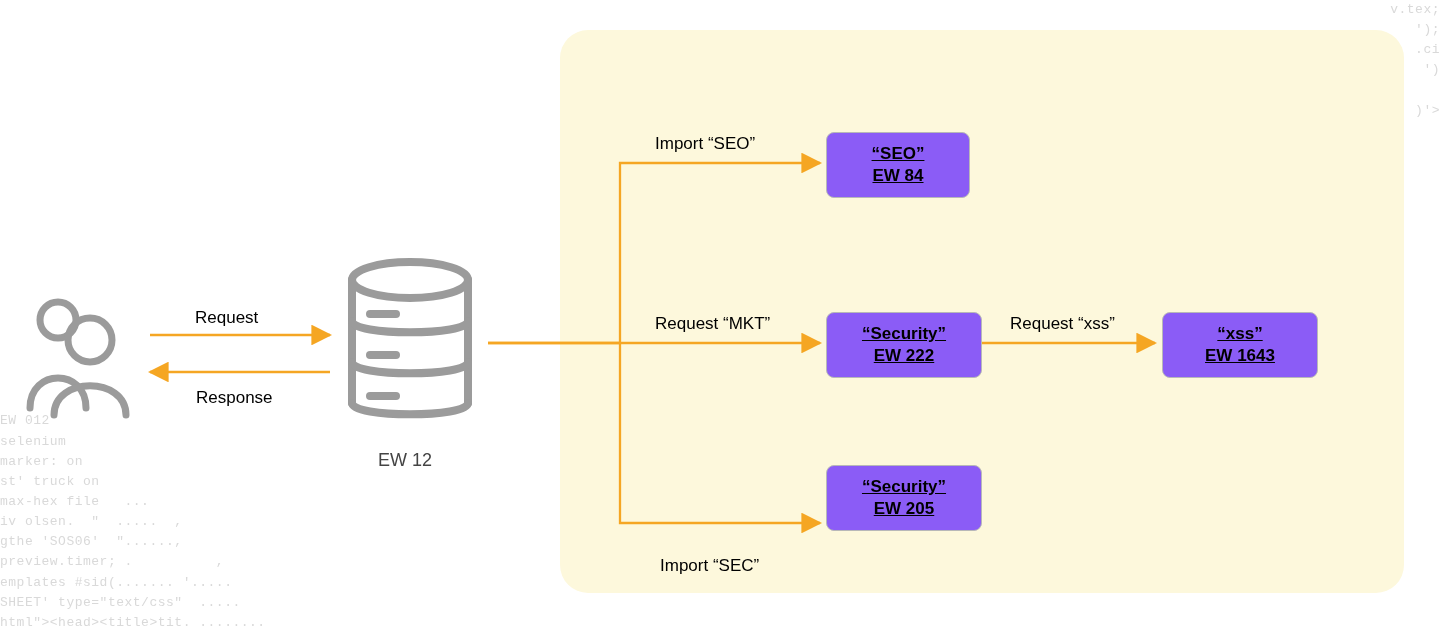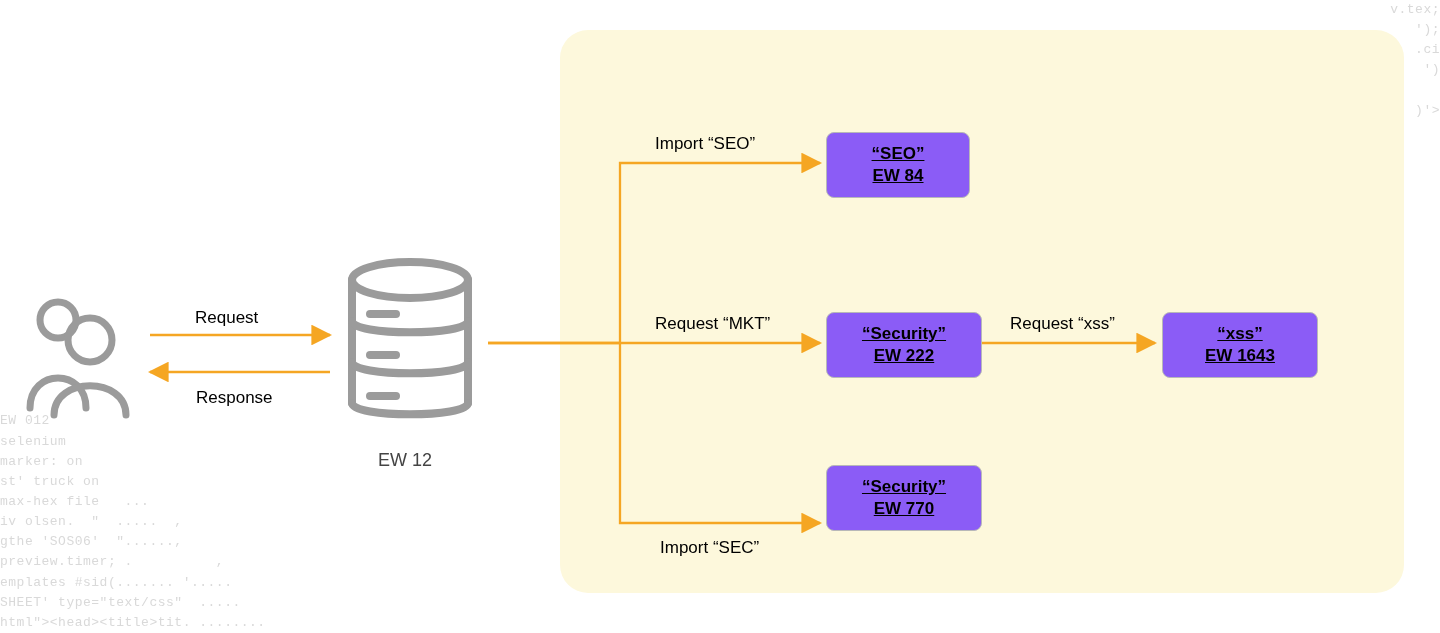--- a/index.html
+++ b/index.html
@@ -182,7 +182,7 @@
 
 <div class="module-box" style="left:826px; top:465px; width:130px;">
   <div class="name">“Security”</div>
-  <div class="id">EW 770</div>
+  <div class="id">EW 205</div>
 </div>
 
 <div class="module-box" style="left:1162px; top:312px; width:130px;">

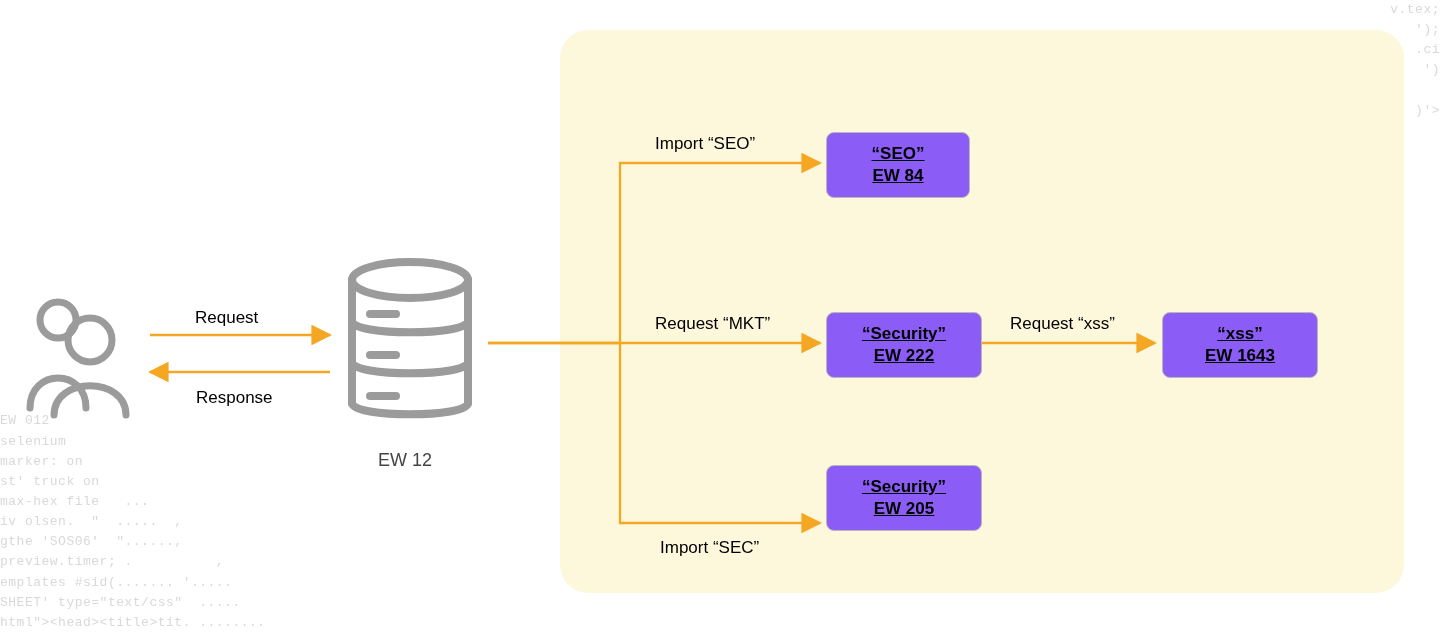--- a/index.html
+++ b/index.html
@@ -167,7 +167,7 @@
 <div class="edge-label" style="left:196px; top:388px;">Response</div>
 <div class="edge-label" style="left:655px; top:134px;">Import “SEO”</div>
 <div class="edge-label" style="left:655px; top:314px;">Request “MKT”</div>
-<div class="edge-label" style="left:660px; top:538px;">Import “SEC”</div>
+<div class="edge-label" style="left:660px; top:556px;">Import “SEC”</div>
 <div class="edge-label" style="left:1010px; top:314px;">Request “xss”</div>
 
 <div class="module-box" style="left:826px; top:132px; width:118px;">

